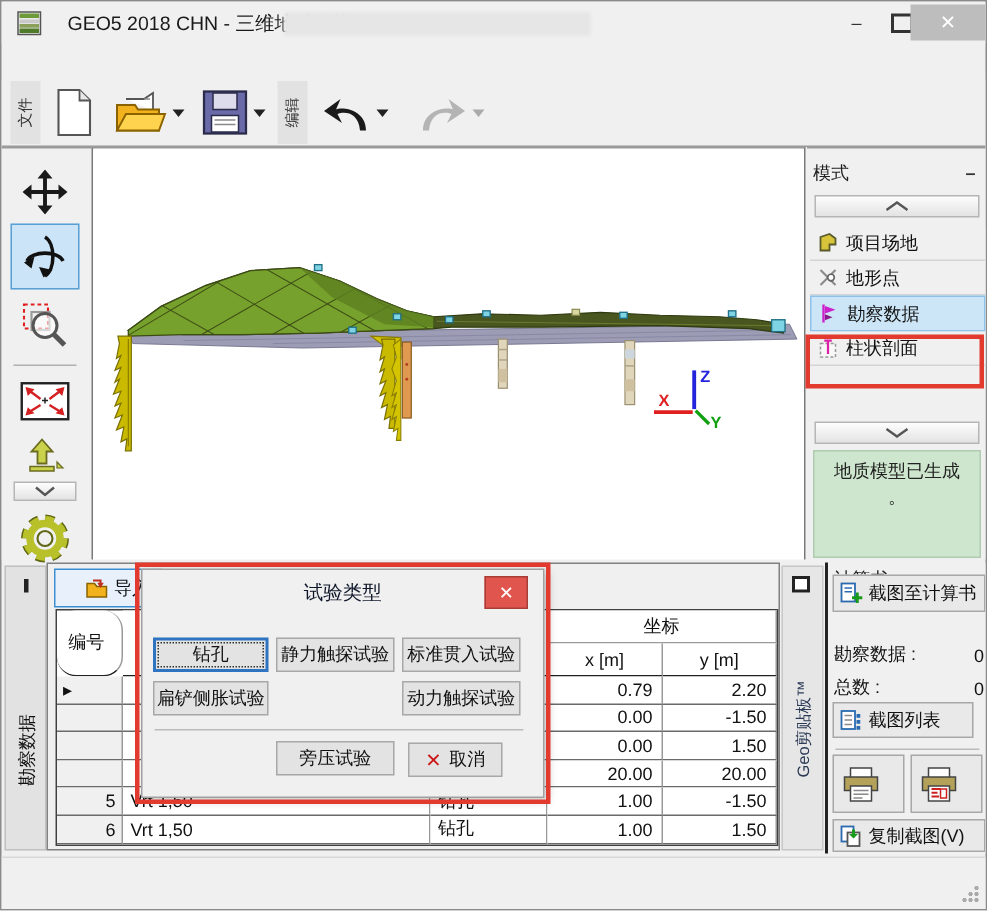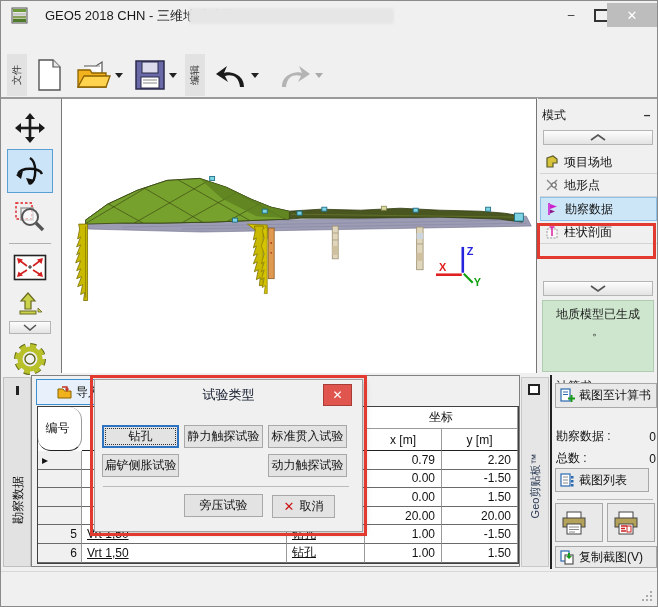--- a/index.html
+++ b/index.html
@@ -45,7 +45,7 @@
   .cell.numc{background:#f0f0f0;justify-content:flex-end;padding-right:4px;}
   .cell.hdr{justify-content:center;background:#fff;border-bottom:1px solid #202020;}
   .cell.right{justify-content:flex-end;padding-right:6px;}
-  .cell.left{padding-left:5px;text-decoration:underline;}
+  .cell.left{padding-left:5px;}
   
   .rp-btn{display:flex;align-items:center;gap:4px;background:#e9e9e9;border:1px solid #a8a8a8;font-size:12px;padding:0 4px;}
   .rp-label{display:flex;justify-content:space-between;align-items:center;font-size:12px;color:#111;}

